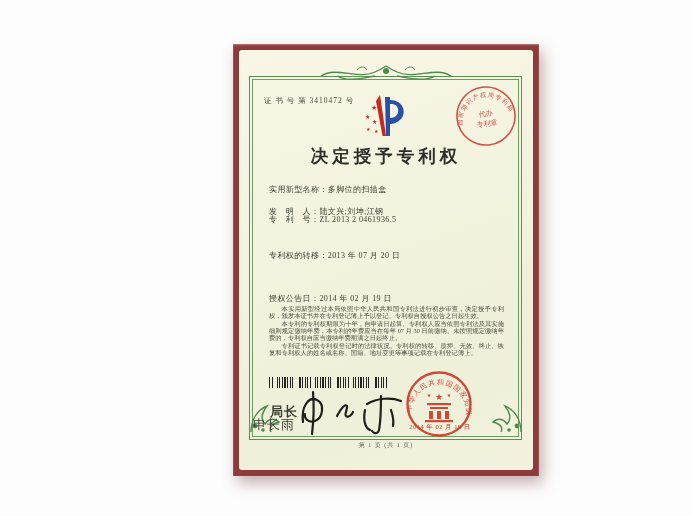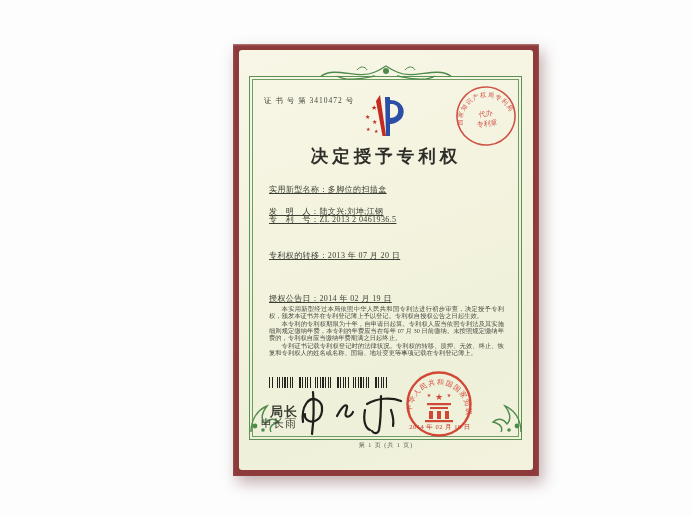--- a/index.html
+++ b/index.html
@@ -17,7 +17,7 @@
   .logo{position:absolute;left:124px;top:42px;width:46px;height:48px;}
   .agency-seal{position:absolute;left:215px;top:34px;width:64px;height:64px;transform:rotate(-8deg);opacity:.85;}
   .title{position:absolute;left:0;top:94px;width:100%;text-align:center;font-size:17.5px;font-weight:bold;letter-spacing:4px;color:#2e2e28;white-space:nowrap;}
-  .field{position:absolute;left:30px;font-size:8px;color:#3b3e33;white-space:nowrap;letter-spacing:.4px;text-decoration:underline;}
+  .field{position:absolute;left:30px;font-size:8px;color:#3b3e33;white-space:nowrap;letter-spacing:.4px;}
   .f1{top:134px;} .f2{top:156px;} .f3{top:164px;} .f4{top:200px;} .f5{top:221px;} .f6{top:243px;}
   .body-text{position:absolute;left:30px;top:255px;width:235px;font-size:6.3px;line-height:7px;color:#4a4c42;text-align:justify;}
   .body-text p{margin:0 0 1px 0;text-indent:2em;}

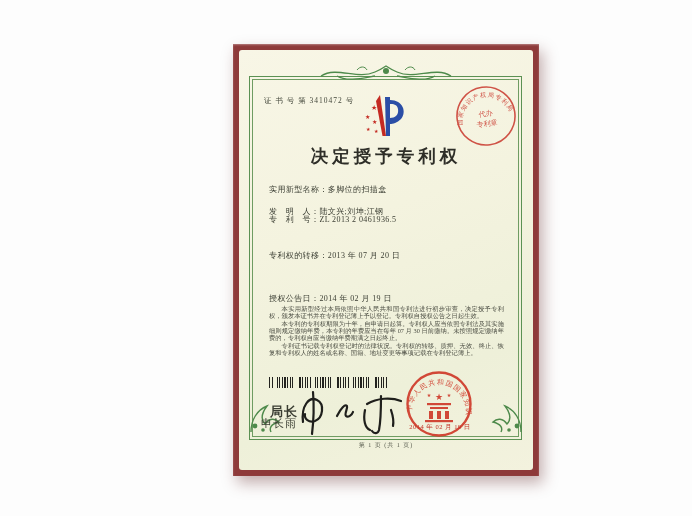--- a/index.html
+++ b/index.html
@@ -23,7 +23,7 @@
   .body-text p{margin:0 0 1px 0;text-indent:2em;}
   .barcode{position:absolute;left:30px;top:327px;width:122px;height:11px;background:repeating-linear-gradient(90deg,#23231f 0px,#23231f 1.4px,transparent 1.4px,transparent 2.8px,#23231f 2.8px,#23231f 3.6px,transparent 3.6px,transparent 5.8px,#23231f 5.8px,#23231f 6.4px,transparent 6.4px,transparent 7.6px);}
   .sig-title{position:absolute;left:31px;top:353px;font-size:13px;font-weight:bold;color:#3a3d32;letter-spacing:1px;}
-  .sig-name{position:absolute;left:14px;top:366px;font-size:11px;color:#3a3d32;letter-spacing:1px;padding-left:8px;}
+  .sig-name{position:absolute;left:14px;top:366px;font-size:13px;color:#3a3d32;letter-spacing:1px;}
   .signature{position:absolute;left:54px;top:338px;width:118px;height:50px;}
   .big-seal{position:absolute;left:166px;top:320px;width:68px;height:68px;opacity:.92;}
   .seal-date{position:absolute;left:140px;top:373px;width:122px;text-align:center;font-size:6.5px;color:#c23327;letter-spacing:.5px;}

